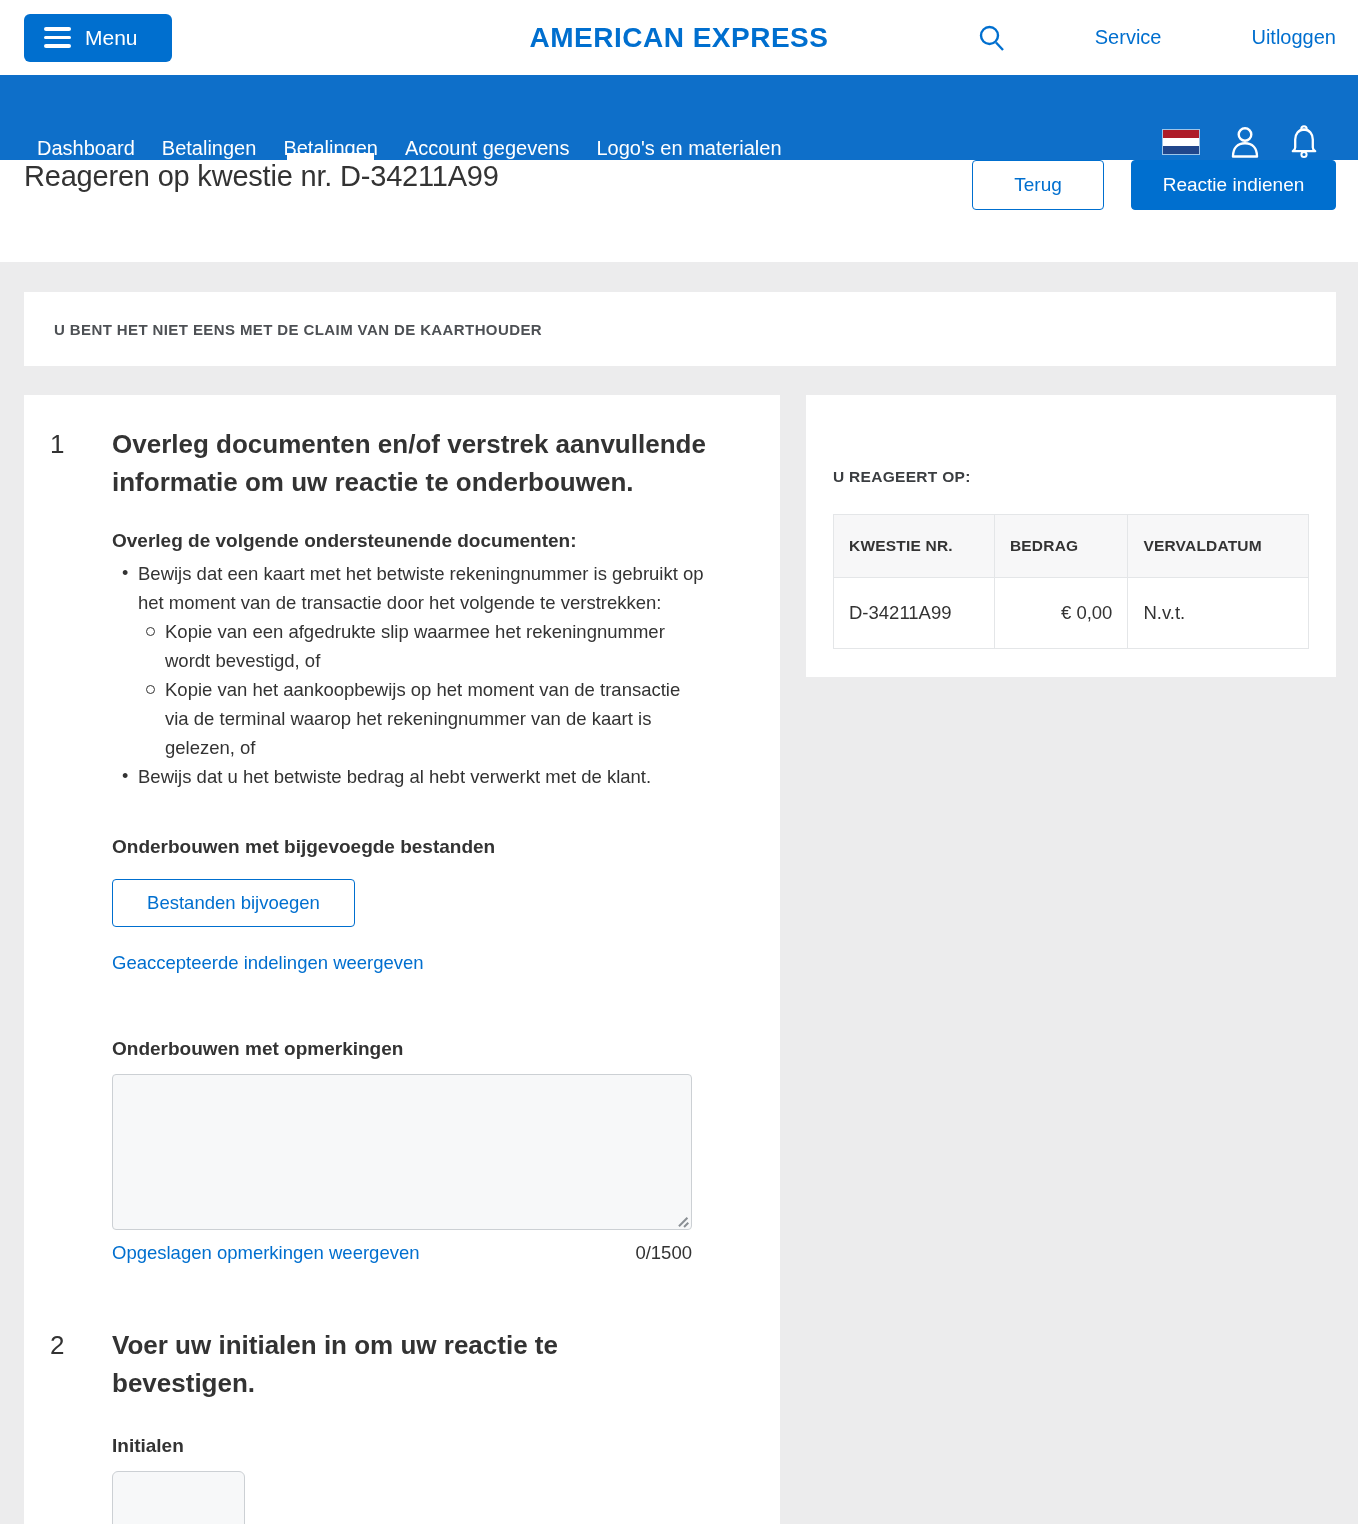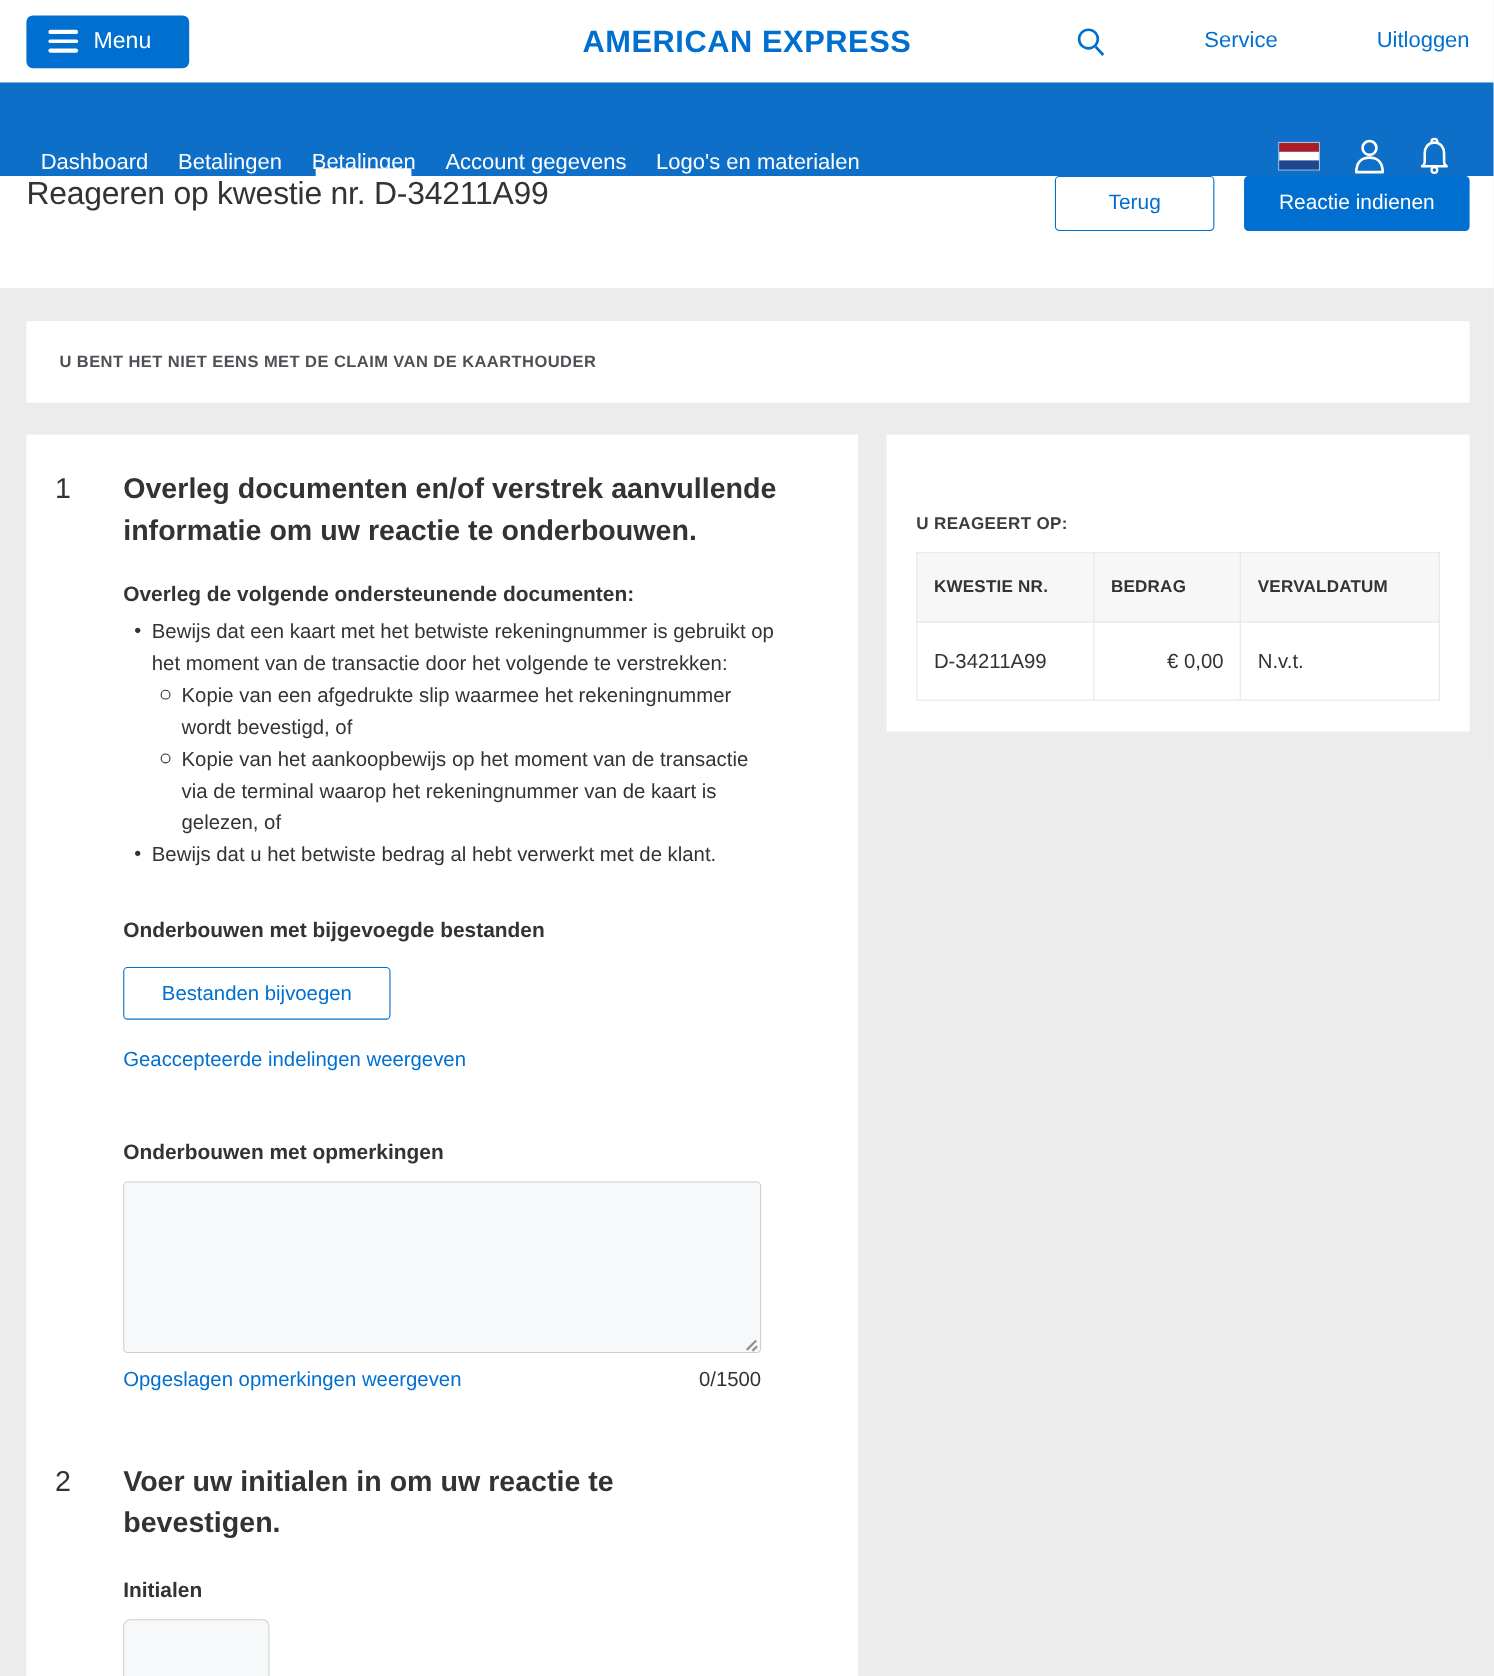--- a/index.html
+++ b/index.html
@@ -58,7 +58,7 @@
   .page-title { font-size:29px; font-weight:400; color:#333; letter-spacing:-0.2px; }
   .title-actions { margin-left:auto; display:flex; gap:27px; }
   .btn-outline {
-    width:145px; height:50px; background:#fff; border:1px solid #006fcf; border-radius:4px;
+    width:132px; height:50px; background:#fff; border:1px solid #006fcf; border-radius:4px;
     color:#006fcf; font-size:19px; cursor:pointer; font-family:inherit;
   }
   .btn-primary {

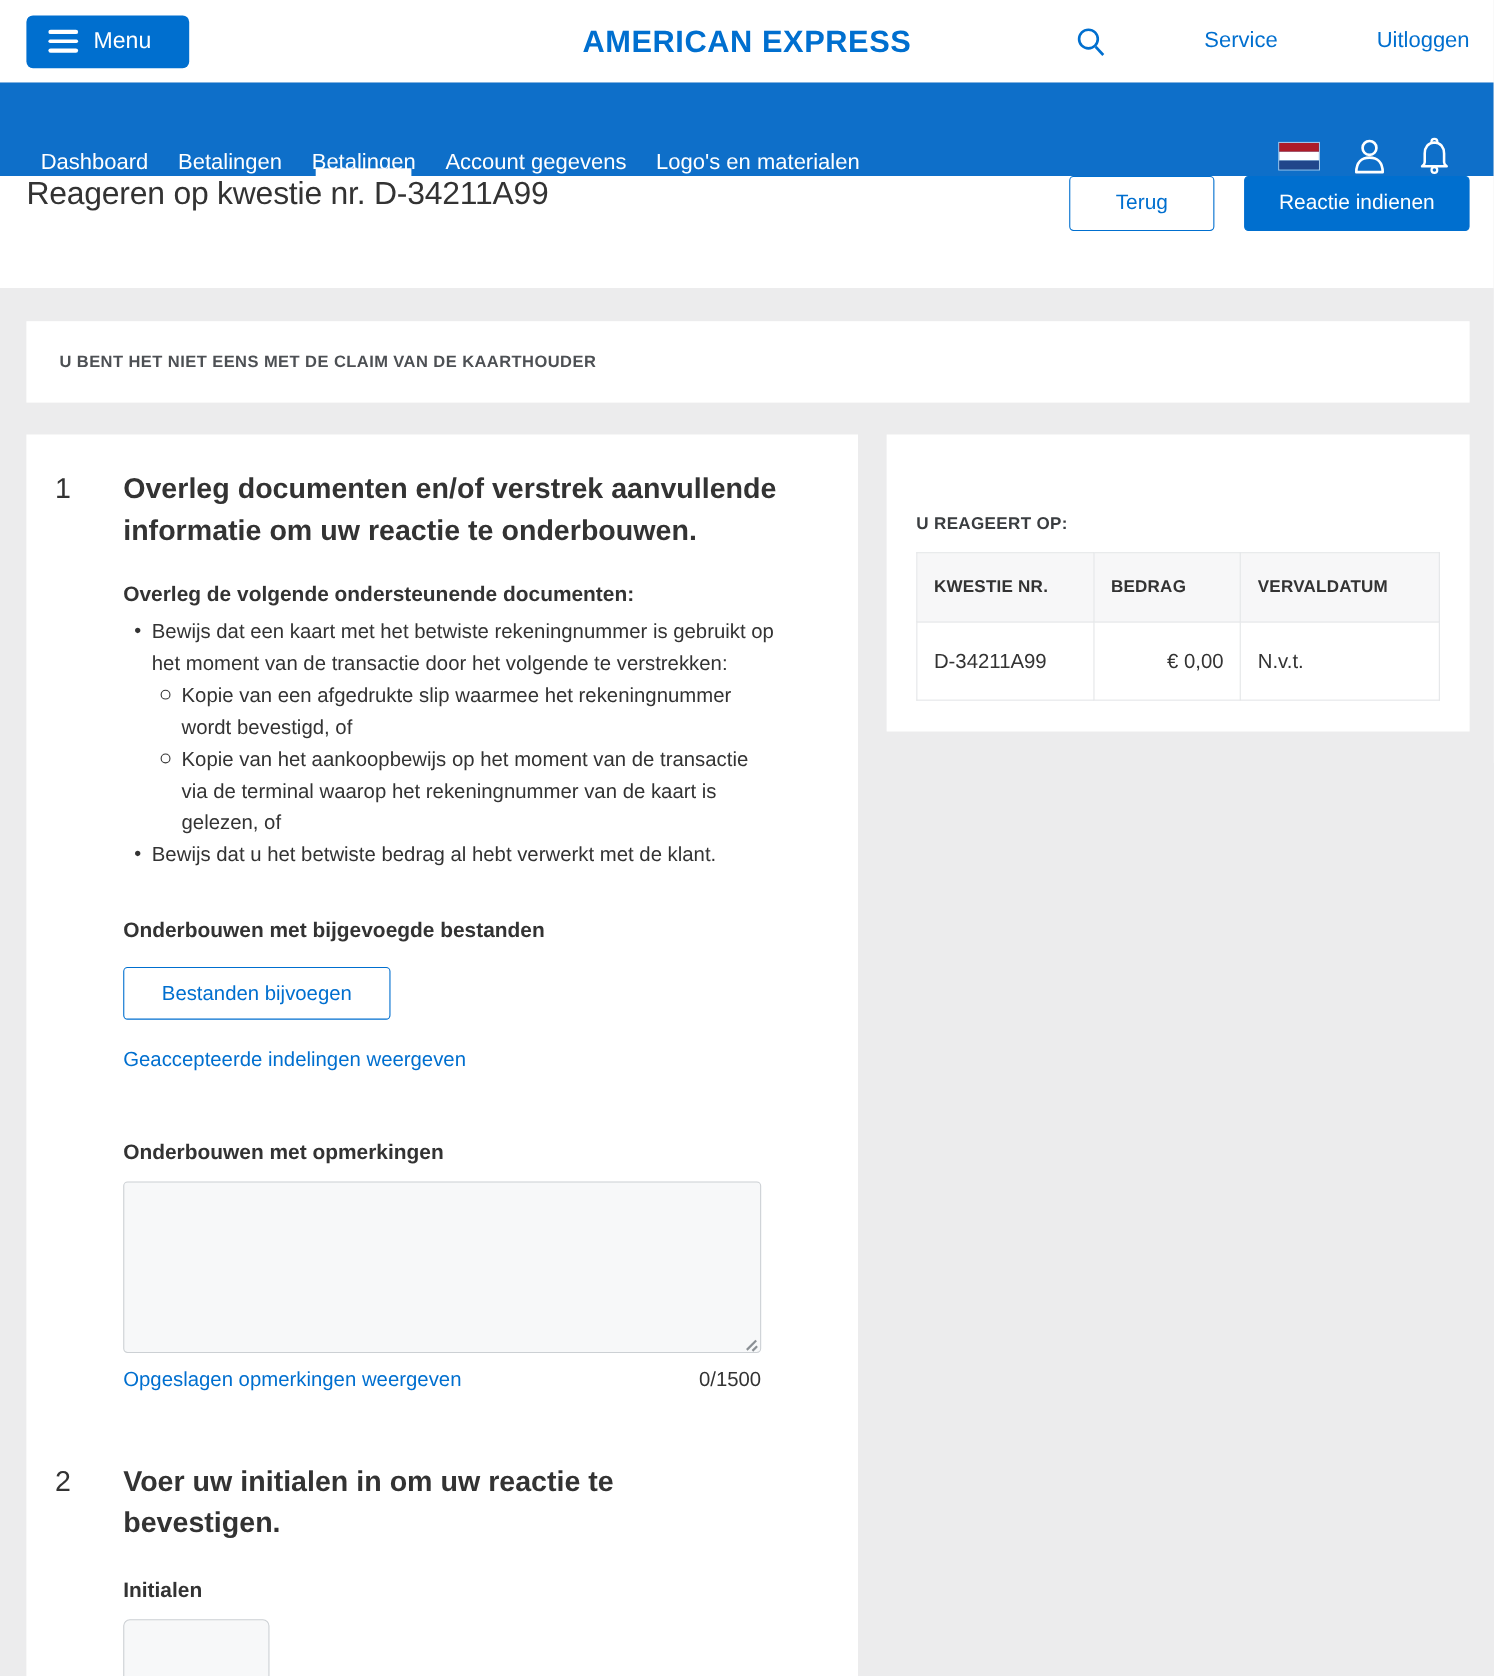--- a/index.html
+++ b/index.html
@@ -135,7 +135,7 @@
   
   .side-card { flex:1; background:#fff; padding:31px 27px 28px 27px; }
   .side-title { font-size:15.5px; font-weight:700; color:#3a3d40; letter-spacing:0.3px;margin-top:42px; }
-  table.issue-table { width:100%; border-collapse:collapse; margin-top:16px; }
+  table.issue-table { width:100%; border-collapse:collapse; margin-top:28px; }
   table.issue-table th, table.issue-table td { border:1px solid #e4e6e8; }
   table.issue-table th {
     background:#f7f7f8; font-size:15.5px; font-weight:700; color:#333; text-align:left;

